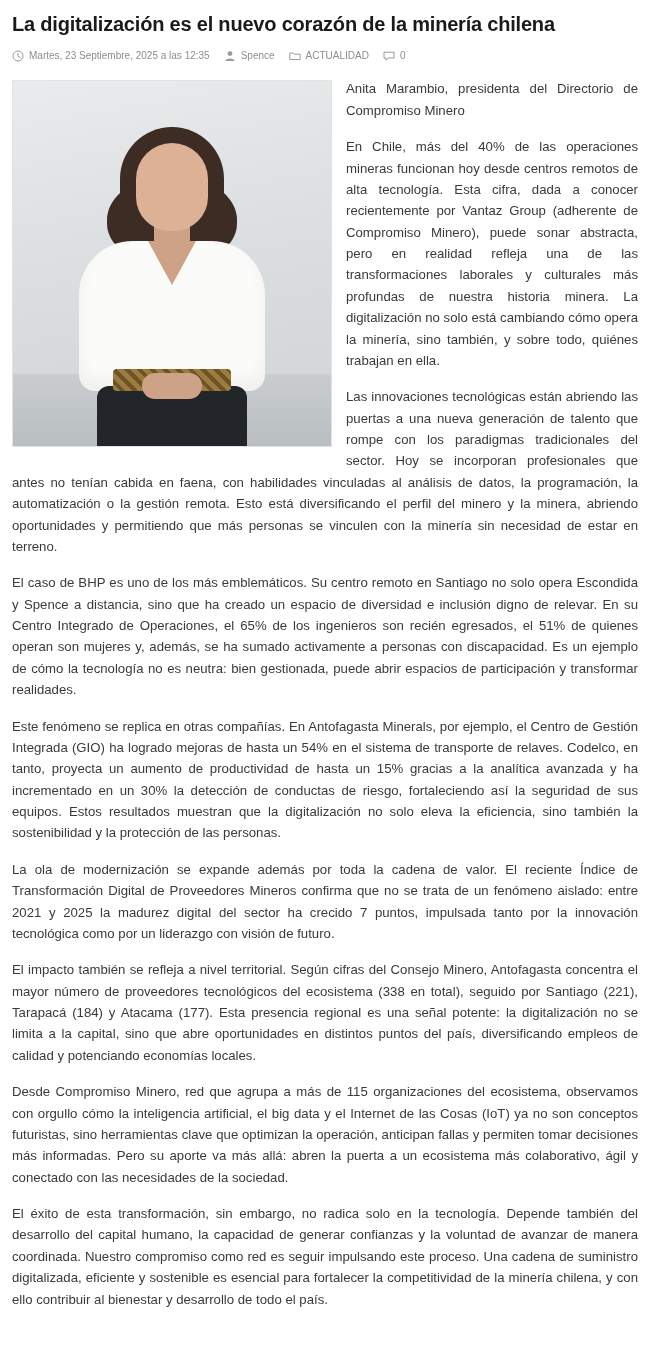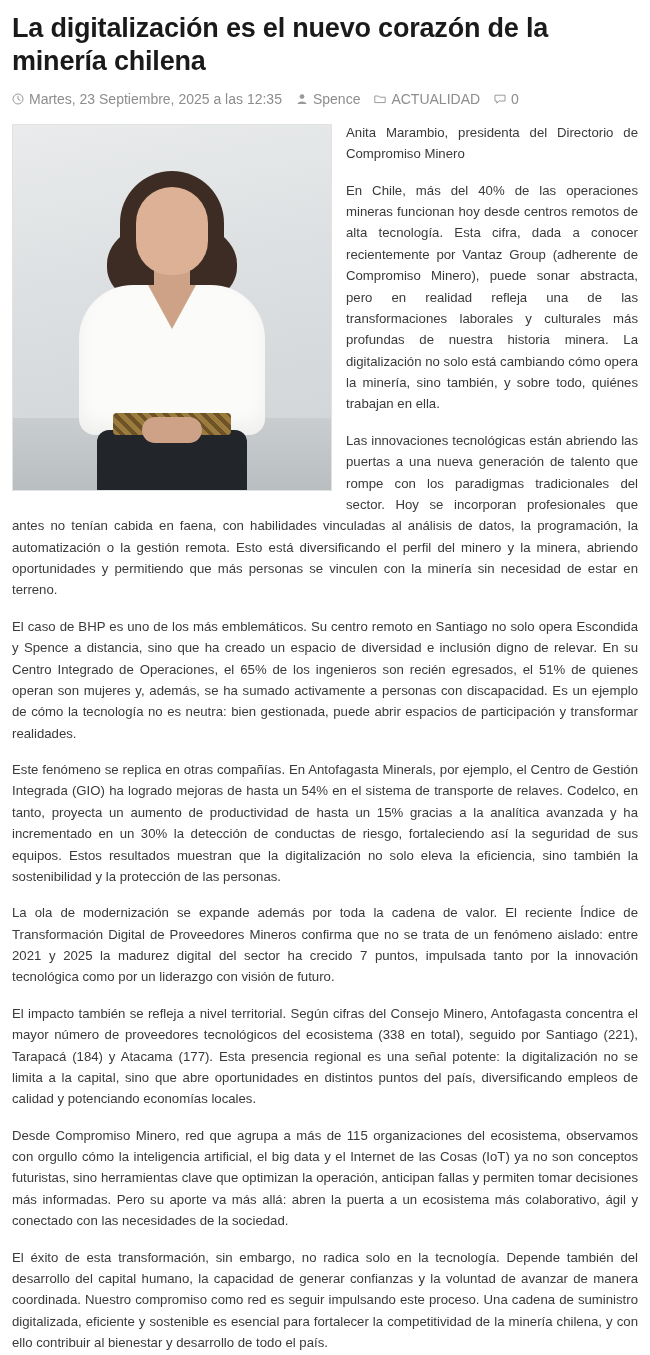--- a/index.html
+++ b/index.html
@@ -18,7 +18,7 @@
     padding: 10px 12px 18px 12px;
   }
   .article-title {
-    font-size: 27px;
+    font-size: 20px;
     line-height: 1.22;
     font-weight: bold;
     color: #1a1a1a;

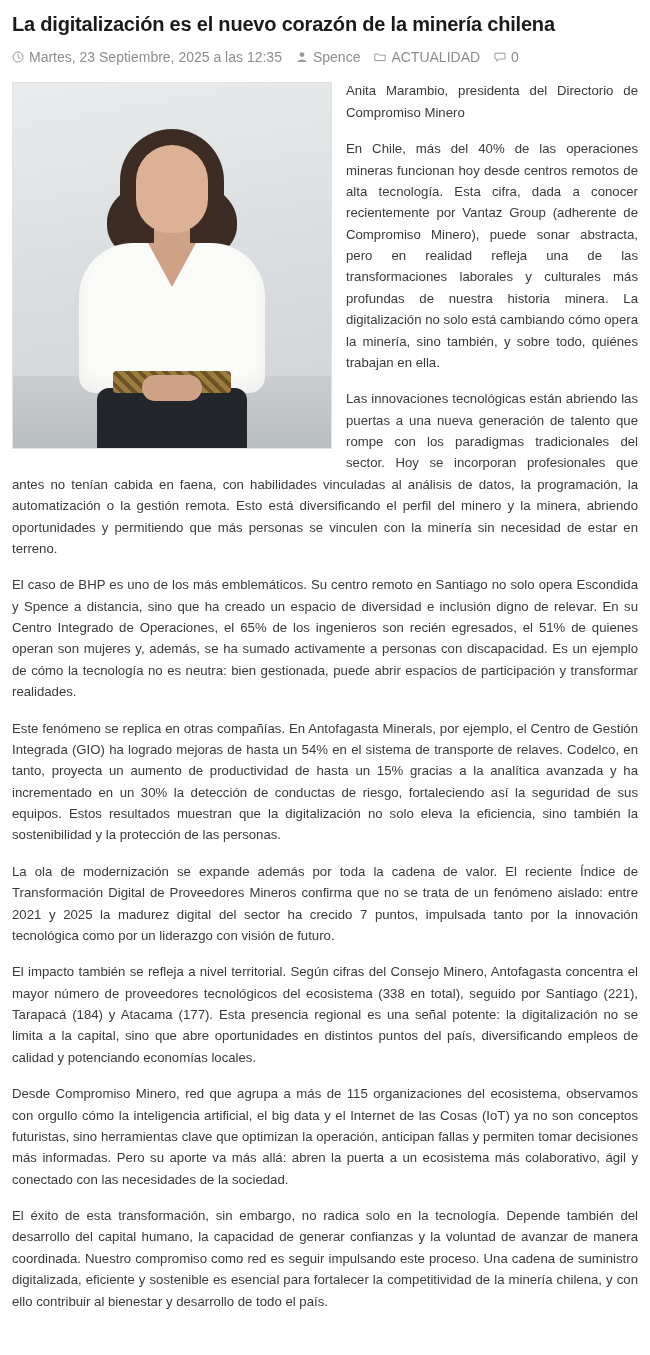--- a/index.html
+++ b/index.html
@@ -30,7 +30,7 @@
     align-items: center;
     flex-wrap: wrap;
     gap: 14px;
-    font-size: 14px;
+    font-size: 10px;
     color: #8d8d8d;
     margin-bottom: 14px;
     padding-bottom: 2px;

